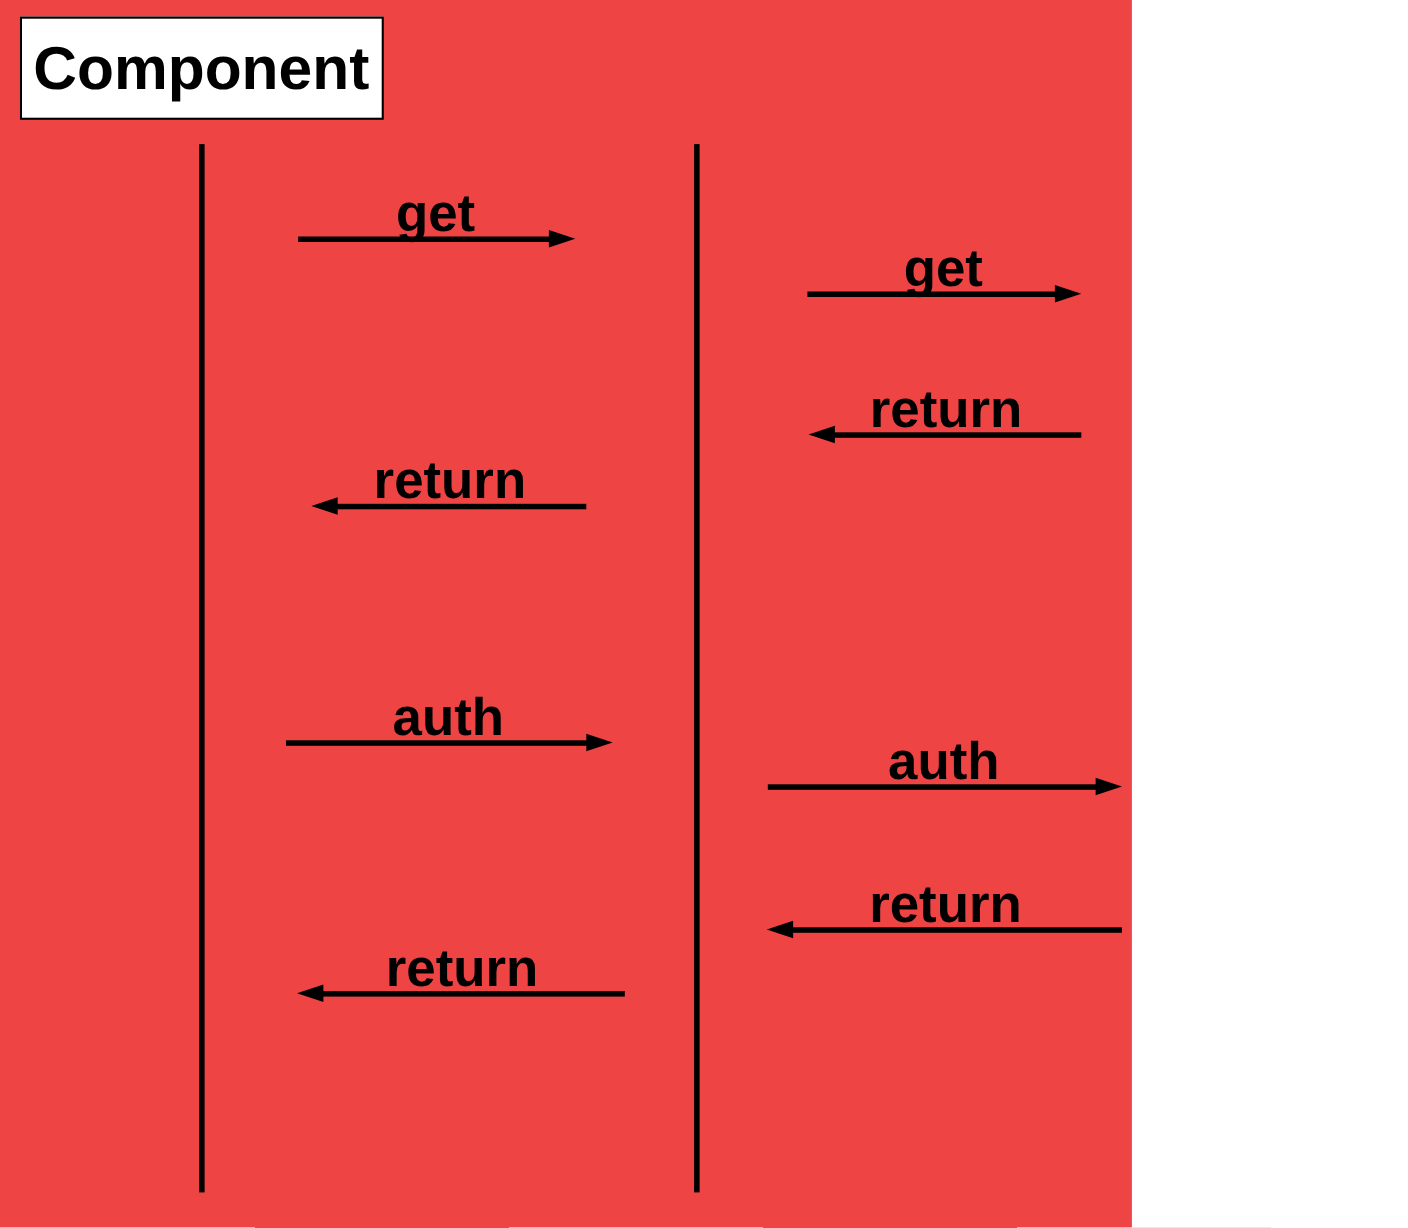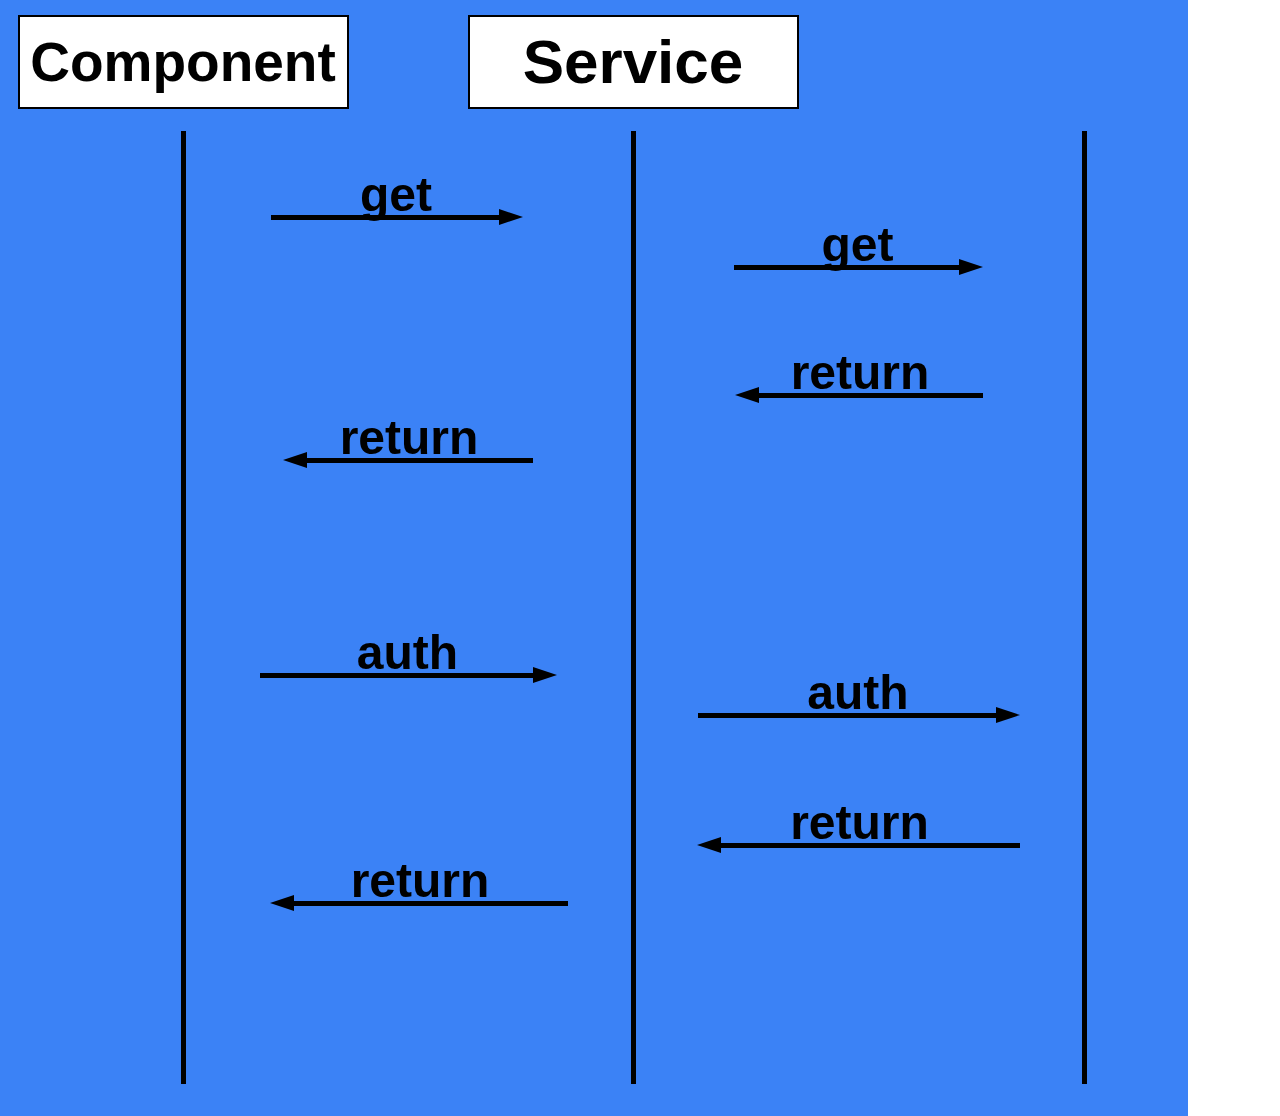--- a/index.html
+++ b/index.html
@@ -9,9 +9,9 @@
   }
   .stage {
     position: relative;
-    width: 1188px;
+    width: 1029px;
     height: 1116px;
-    background: #3b82f6;
+    background: #ef4444;
     overflow: hidden;
     font-family: "Liberation Sans", sans-serif;
   }

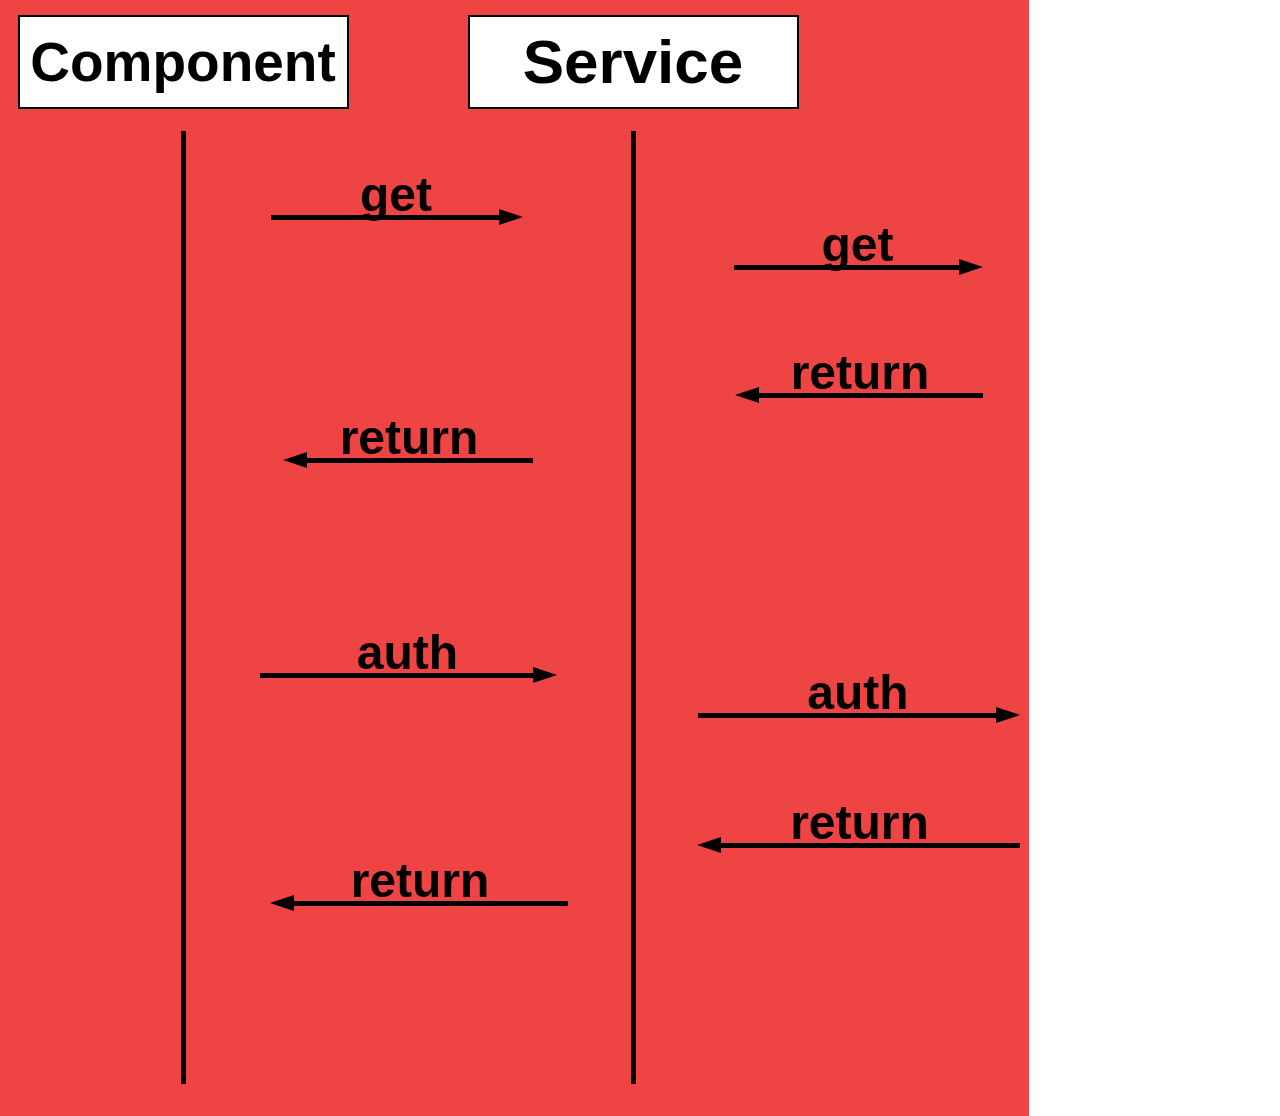--- a/index.html
+++ b/index.html
@@ -90,9 +90,6 @@
       <div class="actor-label">Component</div>
     </div>
     <div class="lifeline" style="left: 180.5px; top: 131px; height: 953px;"></div>
-    <div class="actor" data-actor="service" style="left: 467.5px;">
-      <div class="actor-label">Service</div>
-    </div>
     <div class="lifeline" style="left: 630.5px; top: 131px; height: 953px;"></div>
     <div class="lifeline" style="left: 1081.5px; top: 131px; height: 953px;"></div>
     <div class="message dir-right" style="left: 269px; width: 254px; top: 169.5px;">

